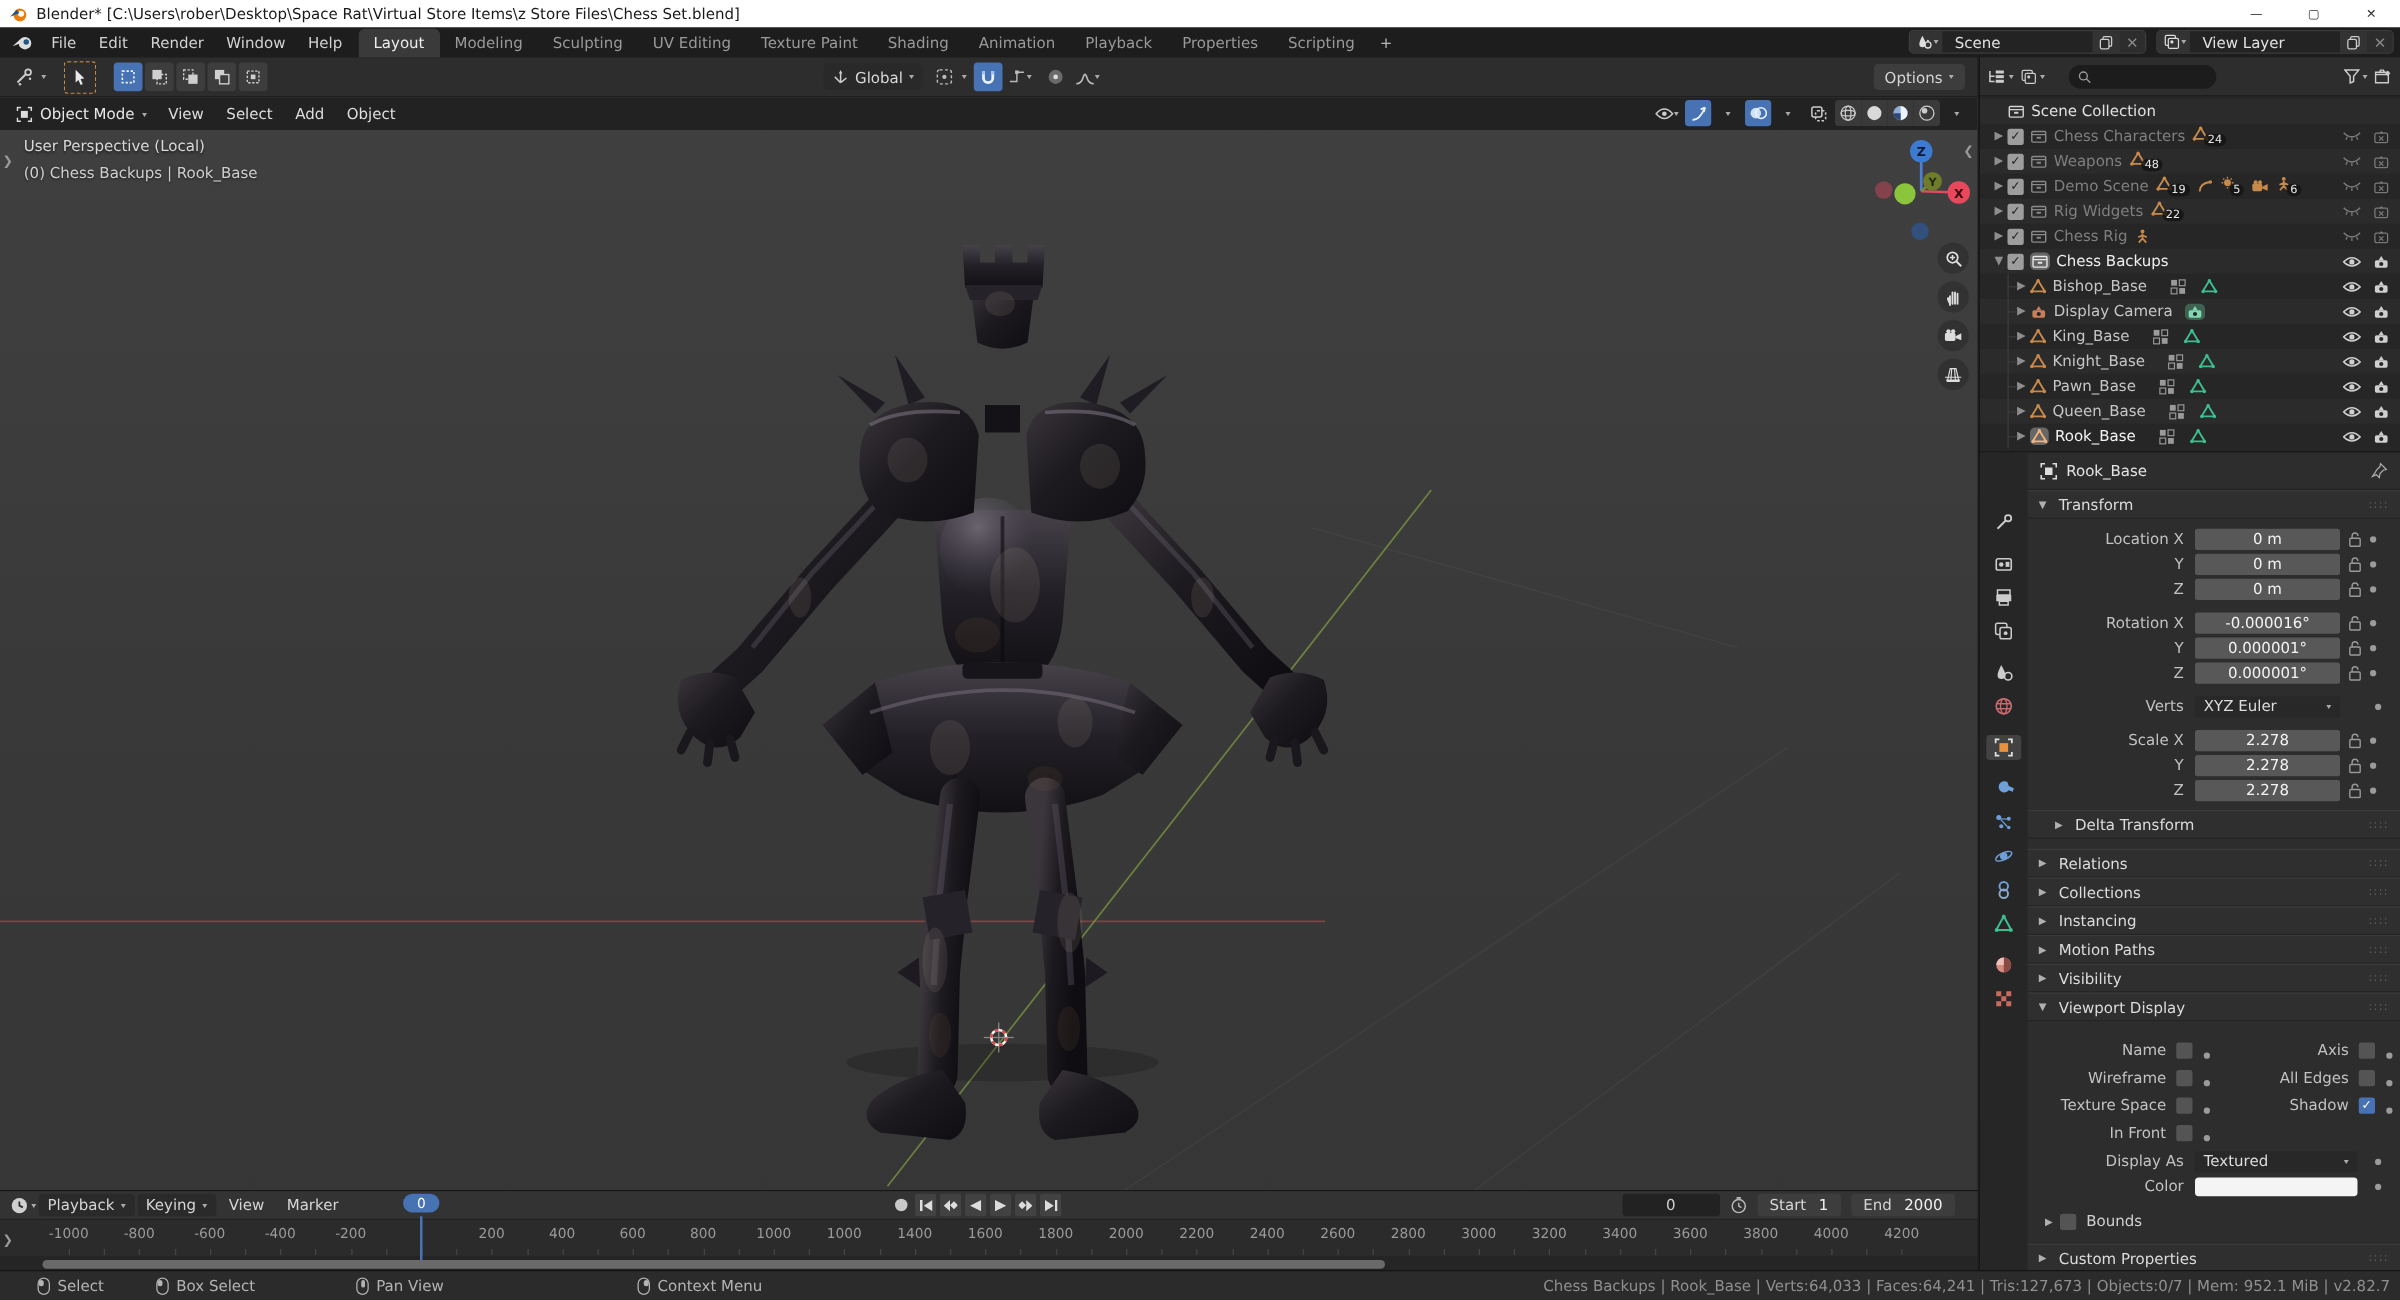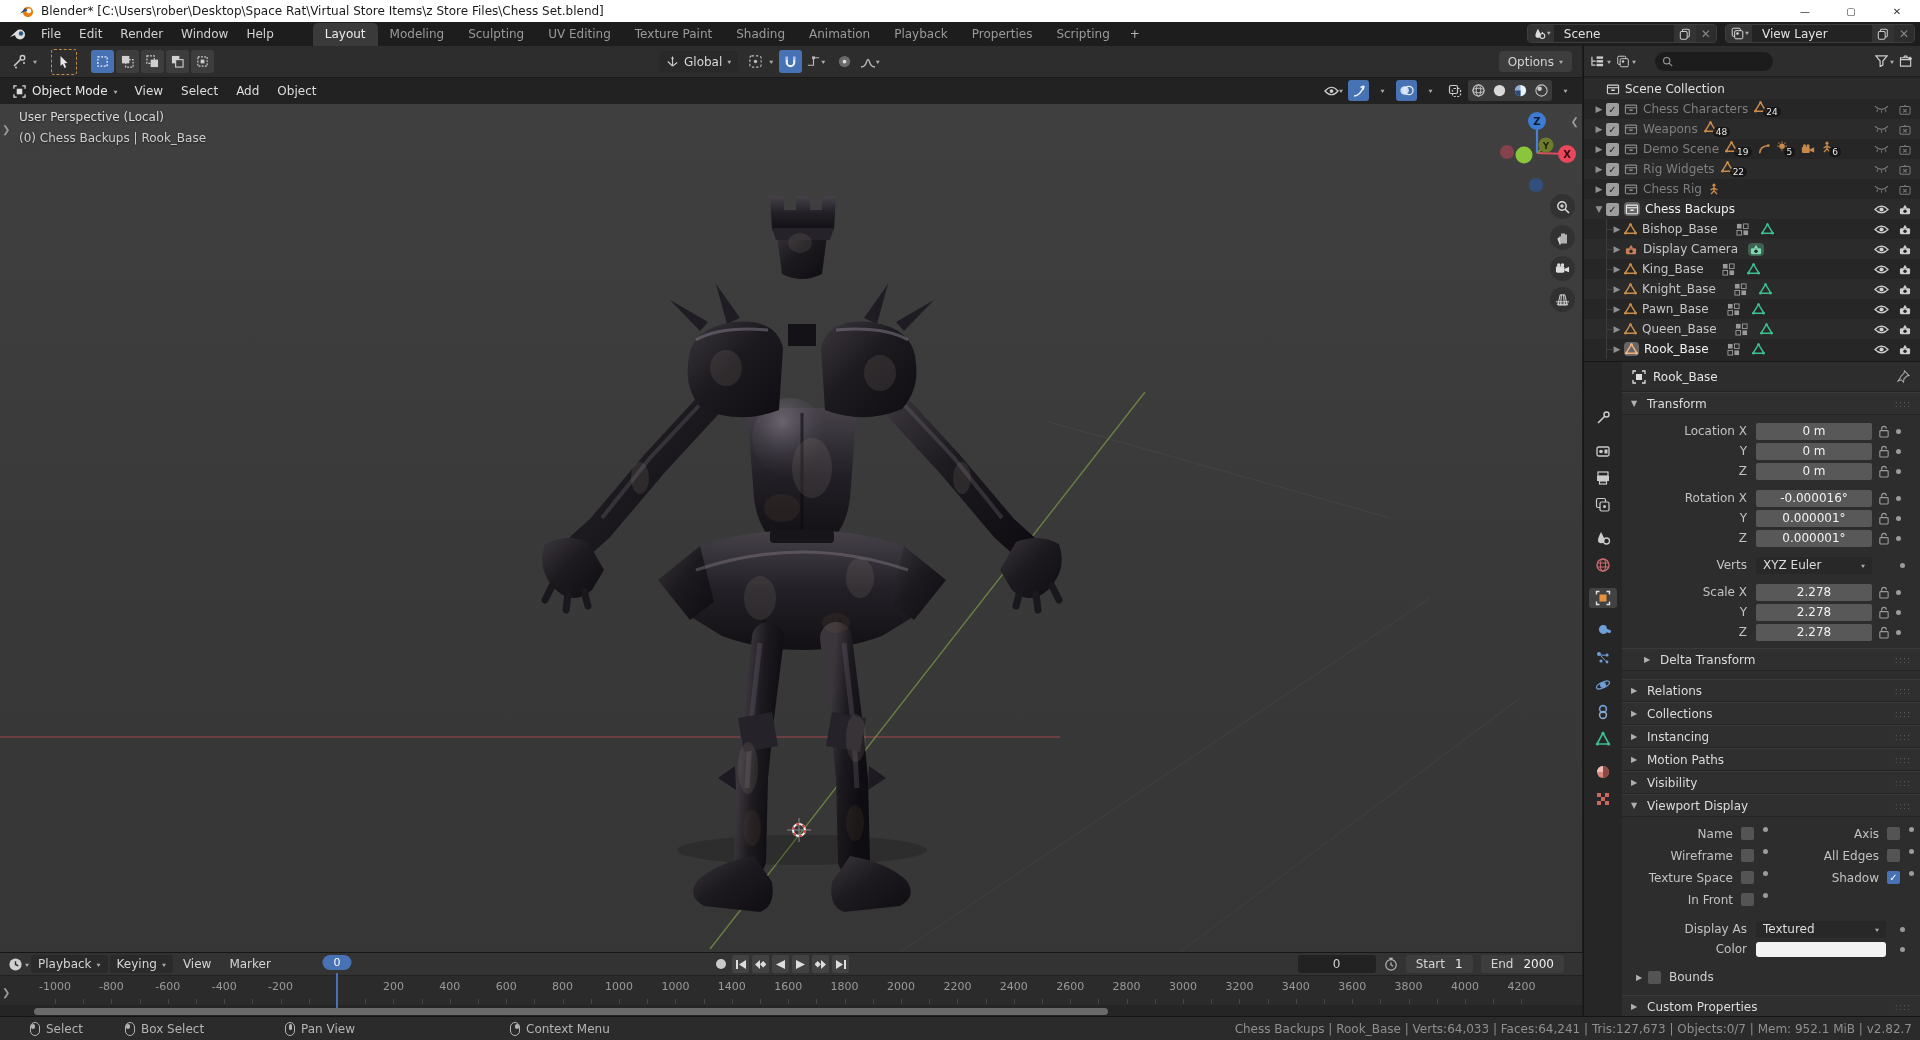--- a/index.html
+++ b/index.html
@@ -10,7 +10,7 @@
 
   
   #titlebar{position:absolute;left:0;top:0;width:1920px;height:22px;background:#ffffff;
-            color:#1a1a1a;display:flex;align-items:center;padding-left:19px;gap:7px;font-size:12px}
+            color:#1a1a1a;display:flex;align-items:center;padding-left:7px;gap:7px;font-size:12px}
   #titlebar .win-btns{position:absolute;right:0;top:0;height:22px;display:flex}
   #titlebar .win-btn{width:46px;height:22px;display:flex;align-items:center;justify-content:center;
             color:#333;font-size:10px}

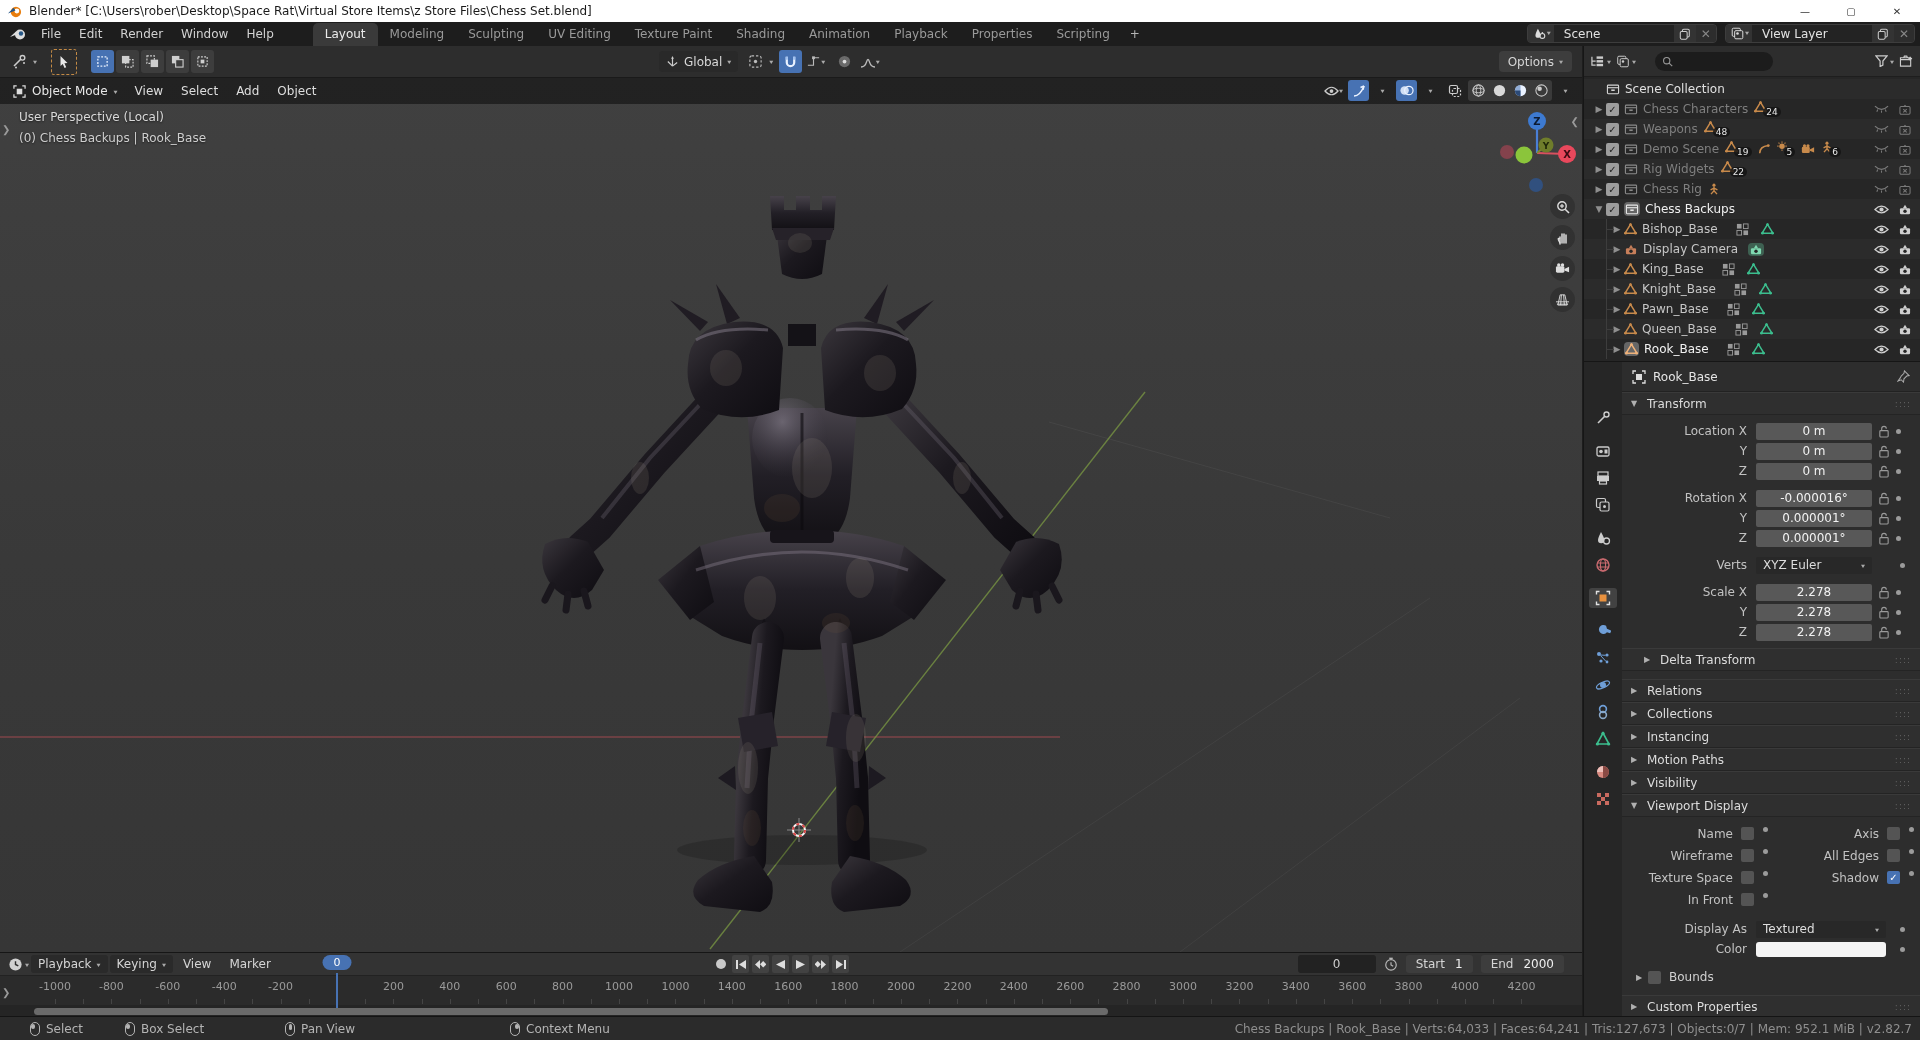--- a/index.html
+++ b/index.html
@@ -19,7 +19,7 @@
            display:flex;align-items:center;color:#d2d2d2}
   #menubar .logo{margin:0 6px 0 10px}
   .menu-item{padding:2px 9px;border-radius:3px}
-  #tabs{display:flex;margin-left:30px;height:24px;align-items:flex-end}
+  #tabs{display:flex;margin-left:4px;height:24px;align-items:flex-end}
   .ws-tab{padding:4px 12px 5px;color:#9a9a9a;font-size:12px;border-radius:5px 5px 0 0;white-space:nowrap}
   .ws-tab.active{background:#3a3a3a;color:#ececec}
   .ws-tab.plus{color:#b5b5b5;padding:4px 8px 5px}

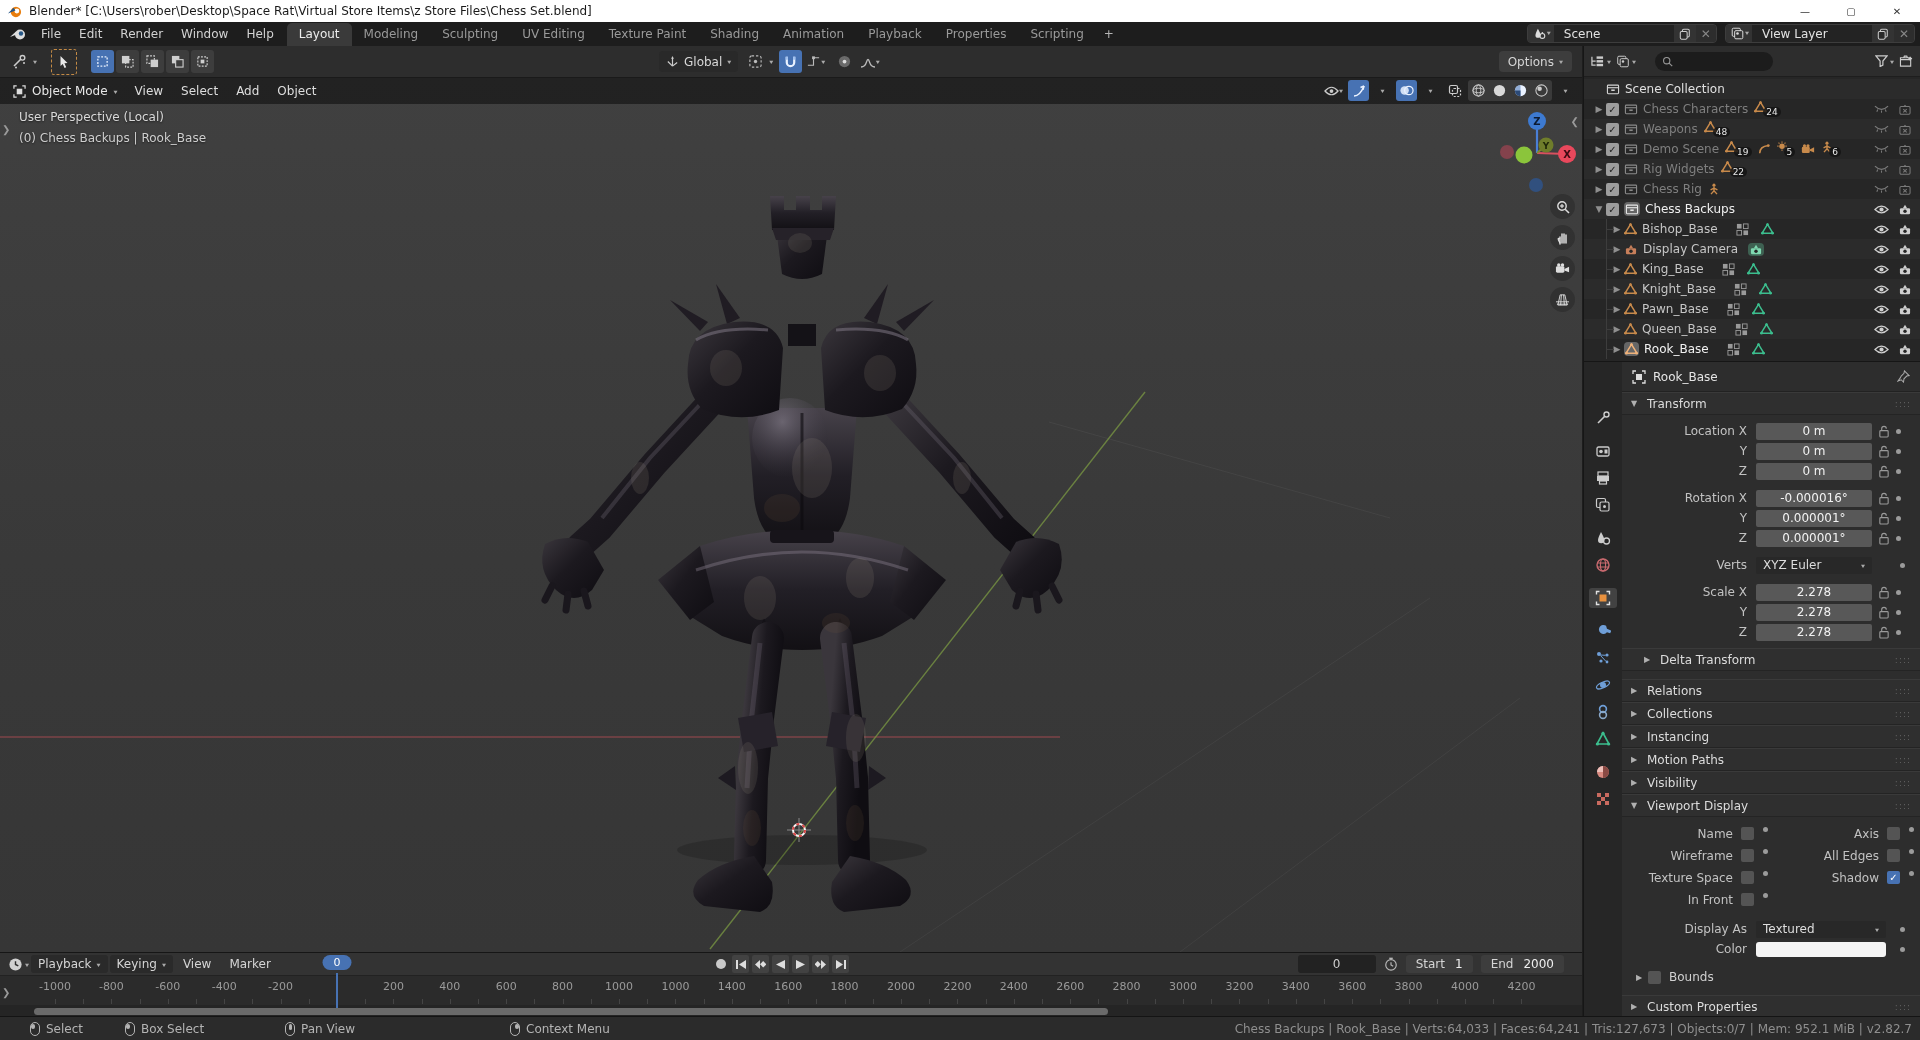--- a/index.html
+++ b/index.html
@@ -111,7 +111,7 @@
   .lockdot{display:flex;align-items:center;gap:6px;margin-left:6px}
   .adot{width:5px;height:5px;border-radius:50%;background:#9b9b9b}
   .vd-grid{display:grid;grid-template-columns:1fr 1fr;row-gap:2px;padding:4px 6px 2px 0}
-  .vd-cell{display:flex;align-items:flex-start;height:20px}
+  .vd-cell{display:flex;align-items:flex-end;height:20px}
   .vd-cell .plabel{flex:1;text-align:right;padding-right:8px;color:#c2c2c2;white-space:nowrap}
   .cbx{width:13px;height:13px;border-radius:2px;background:#545454;flex:none}
   .cbx.checked{background:#4772b3;color:#fff;font-size:10px;line-height:13px;text-align:center;font-weight:bold}

